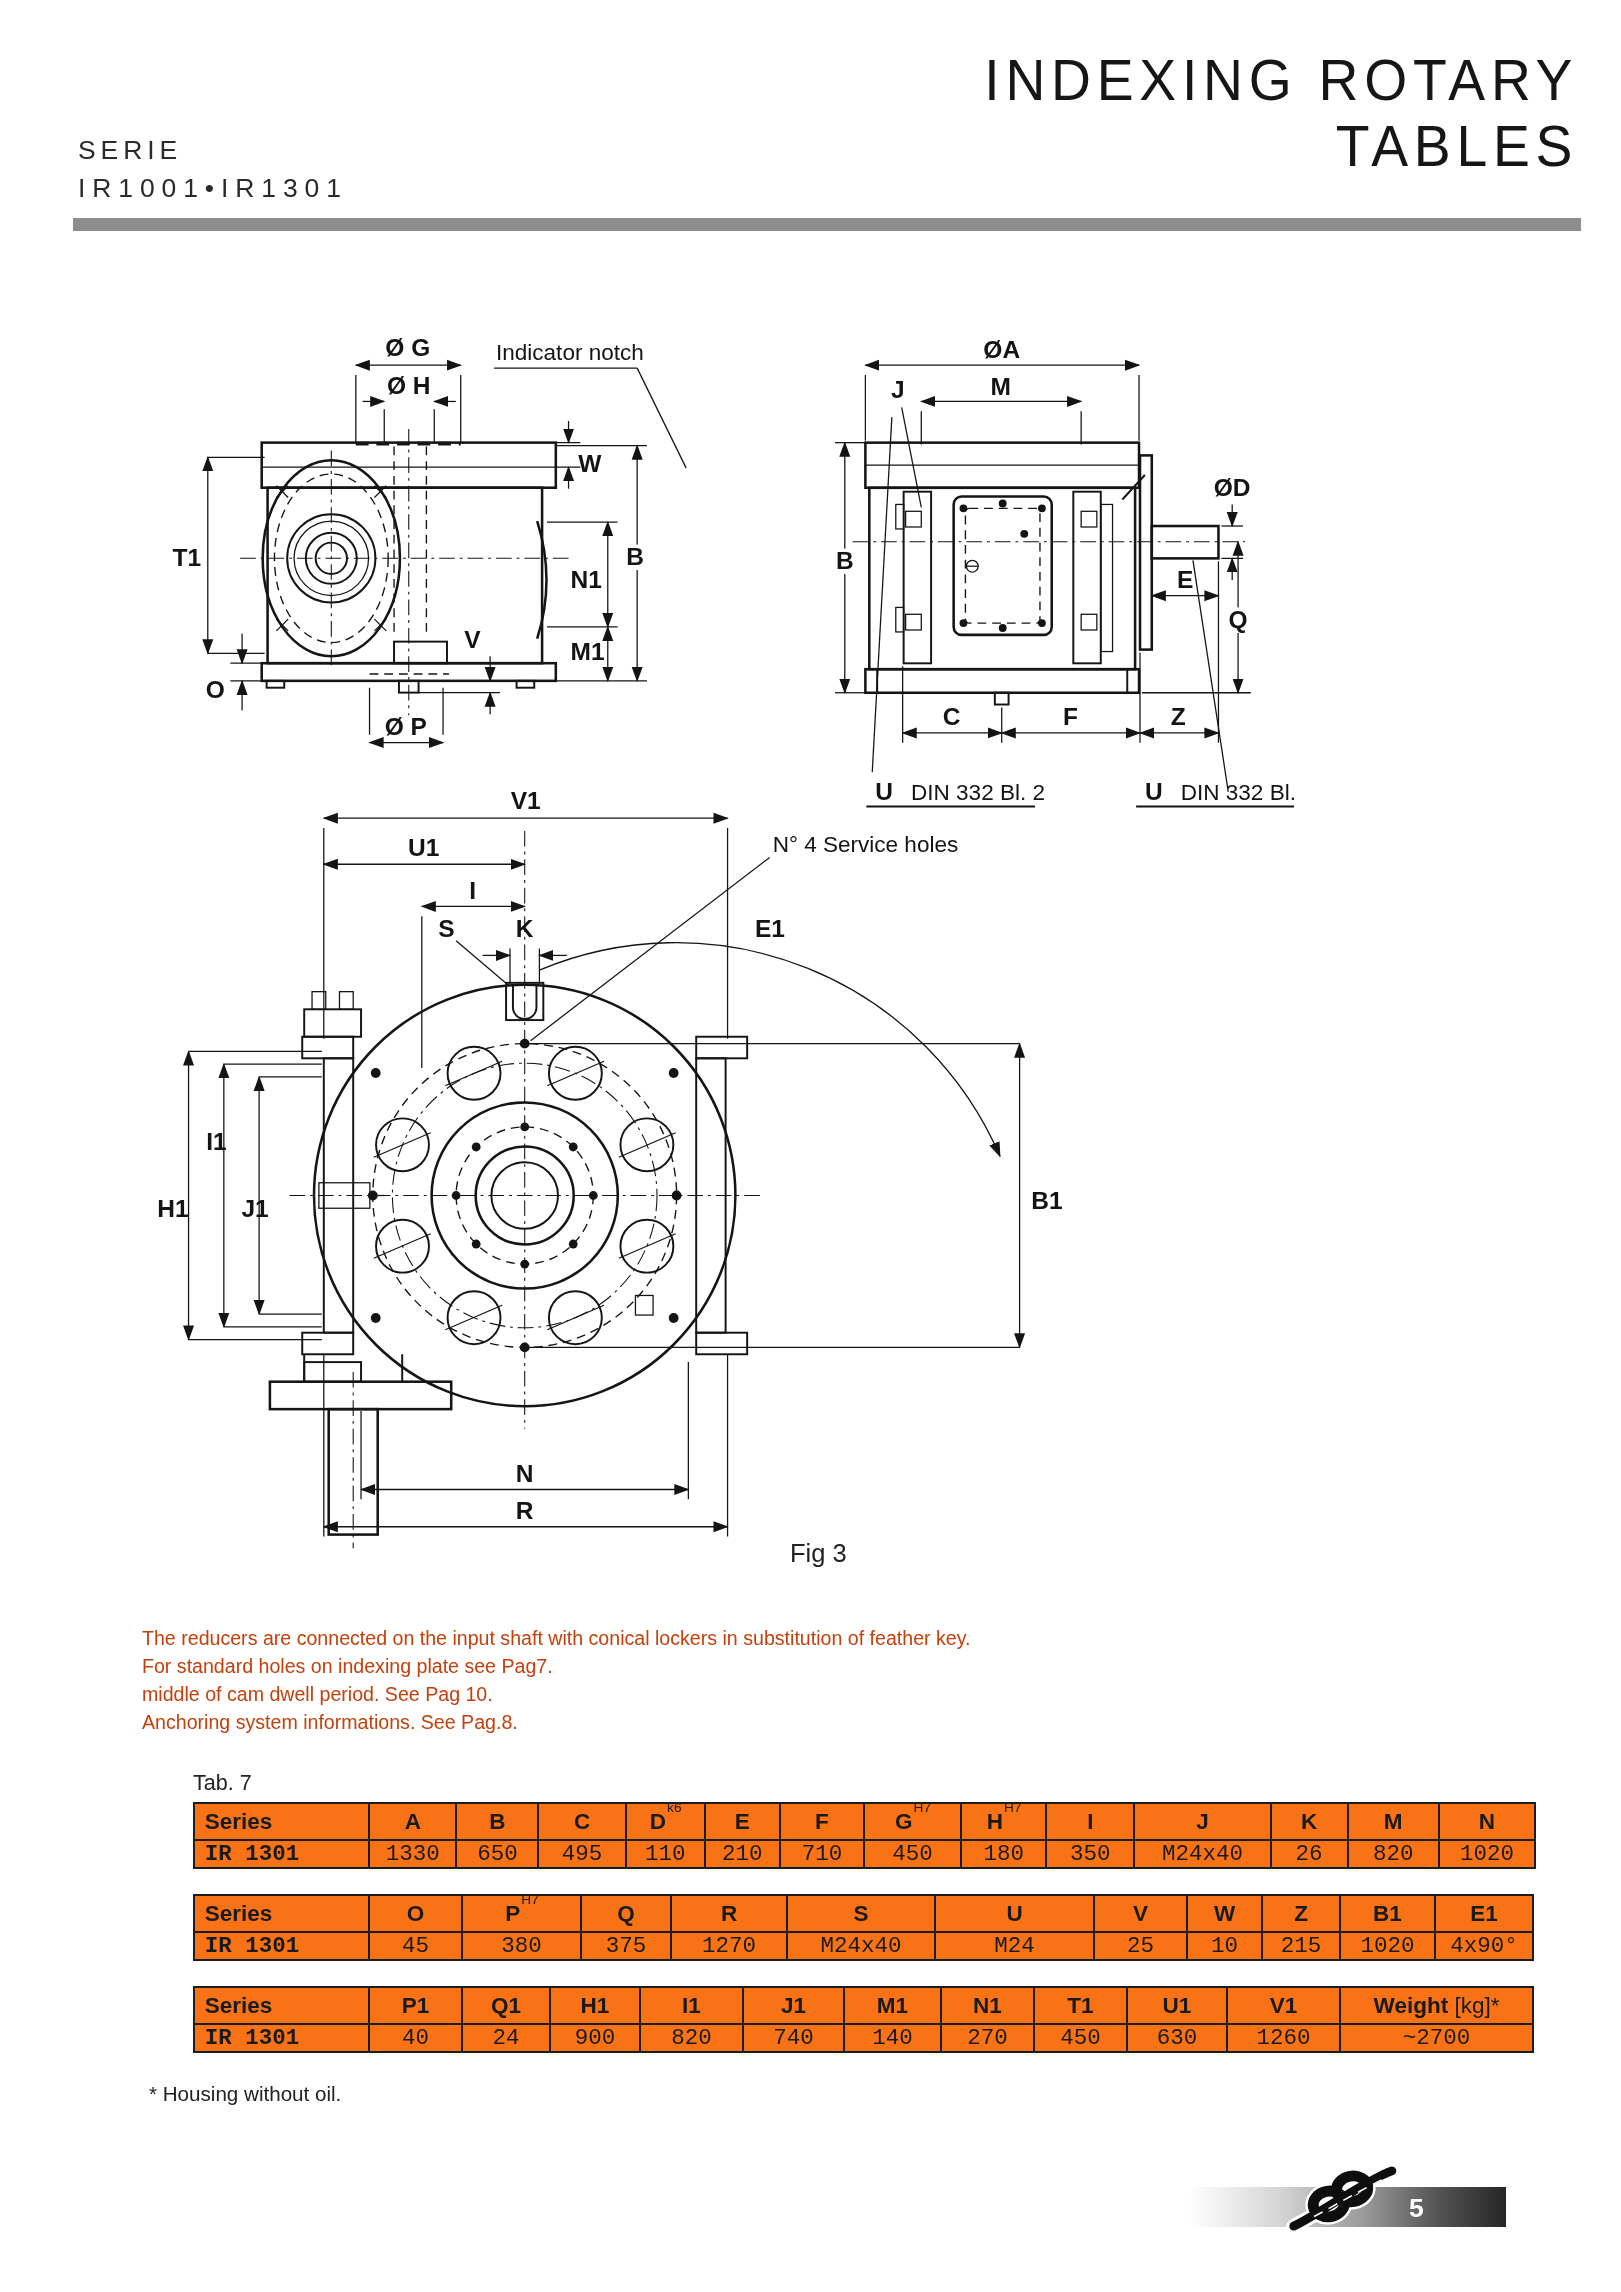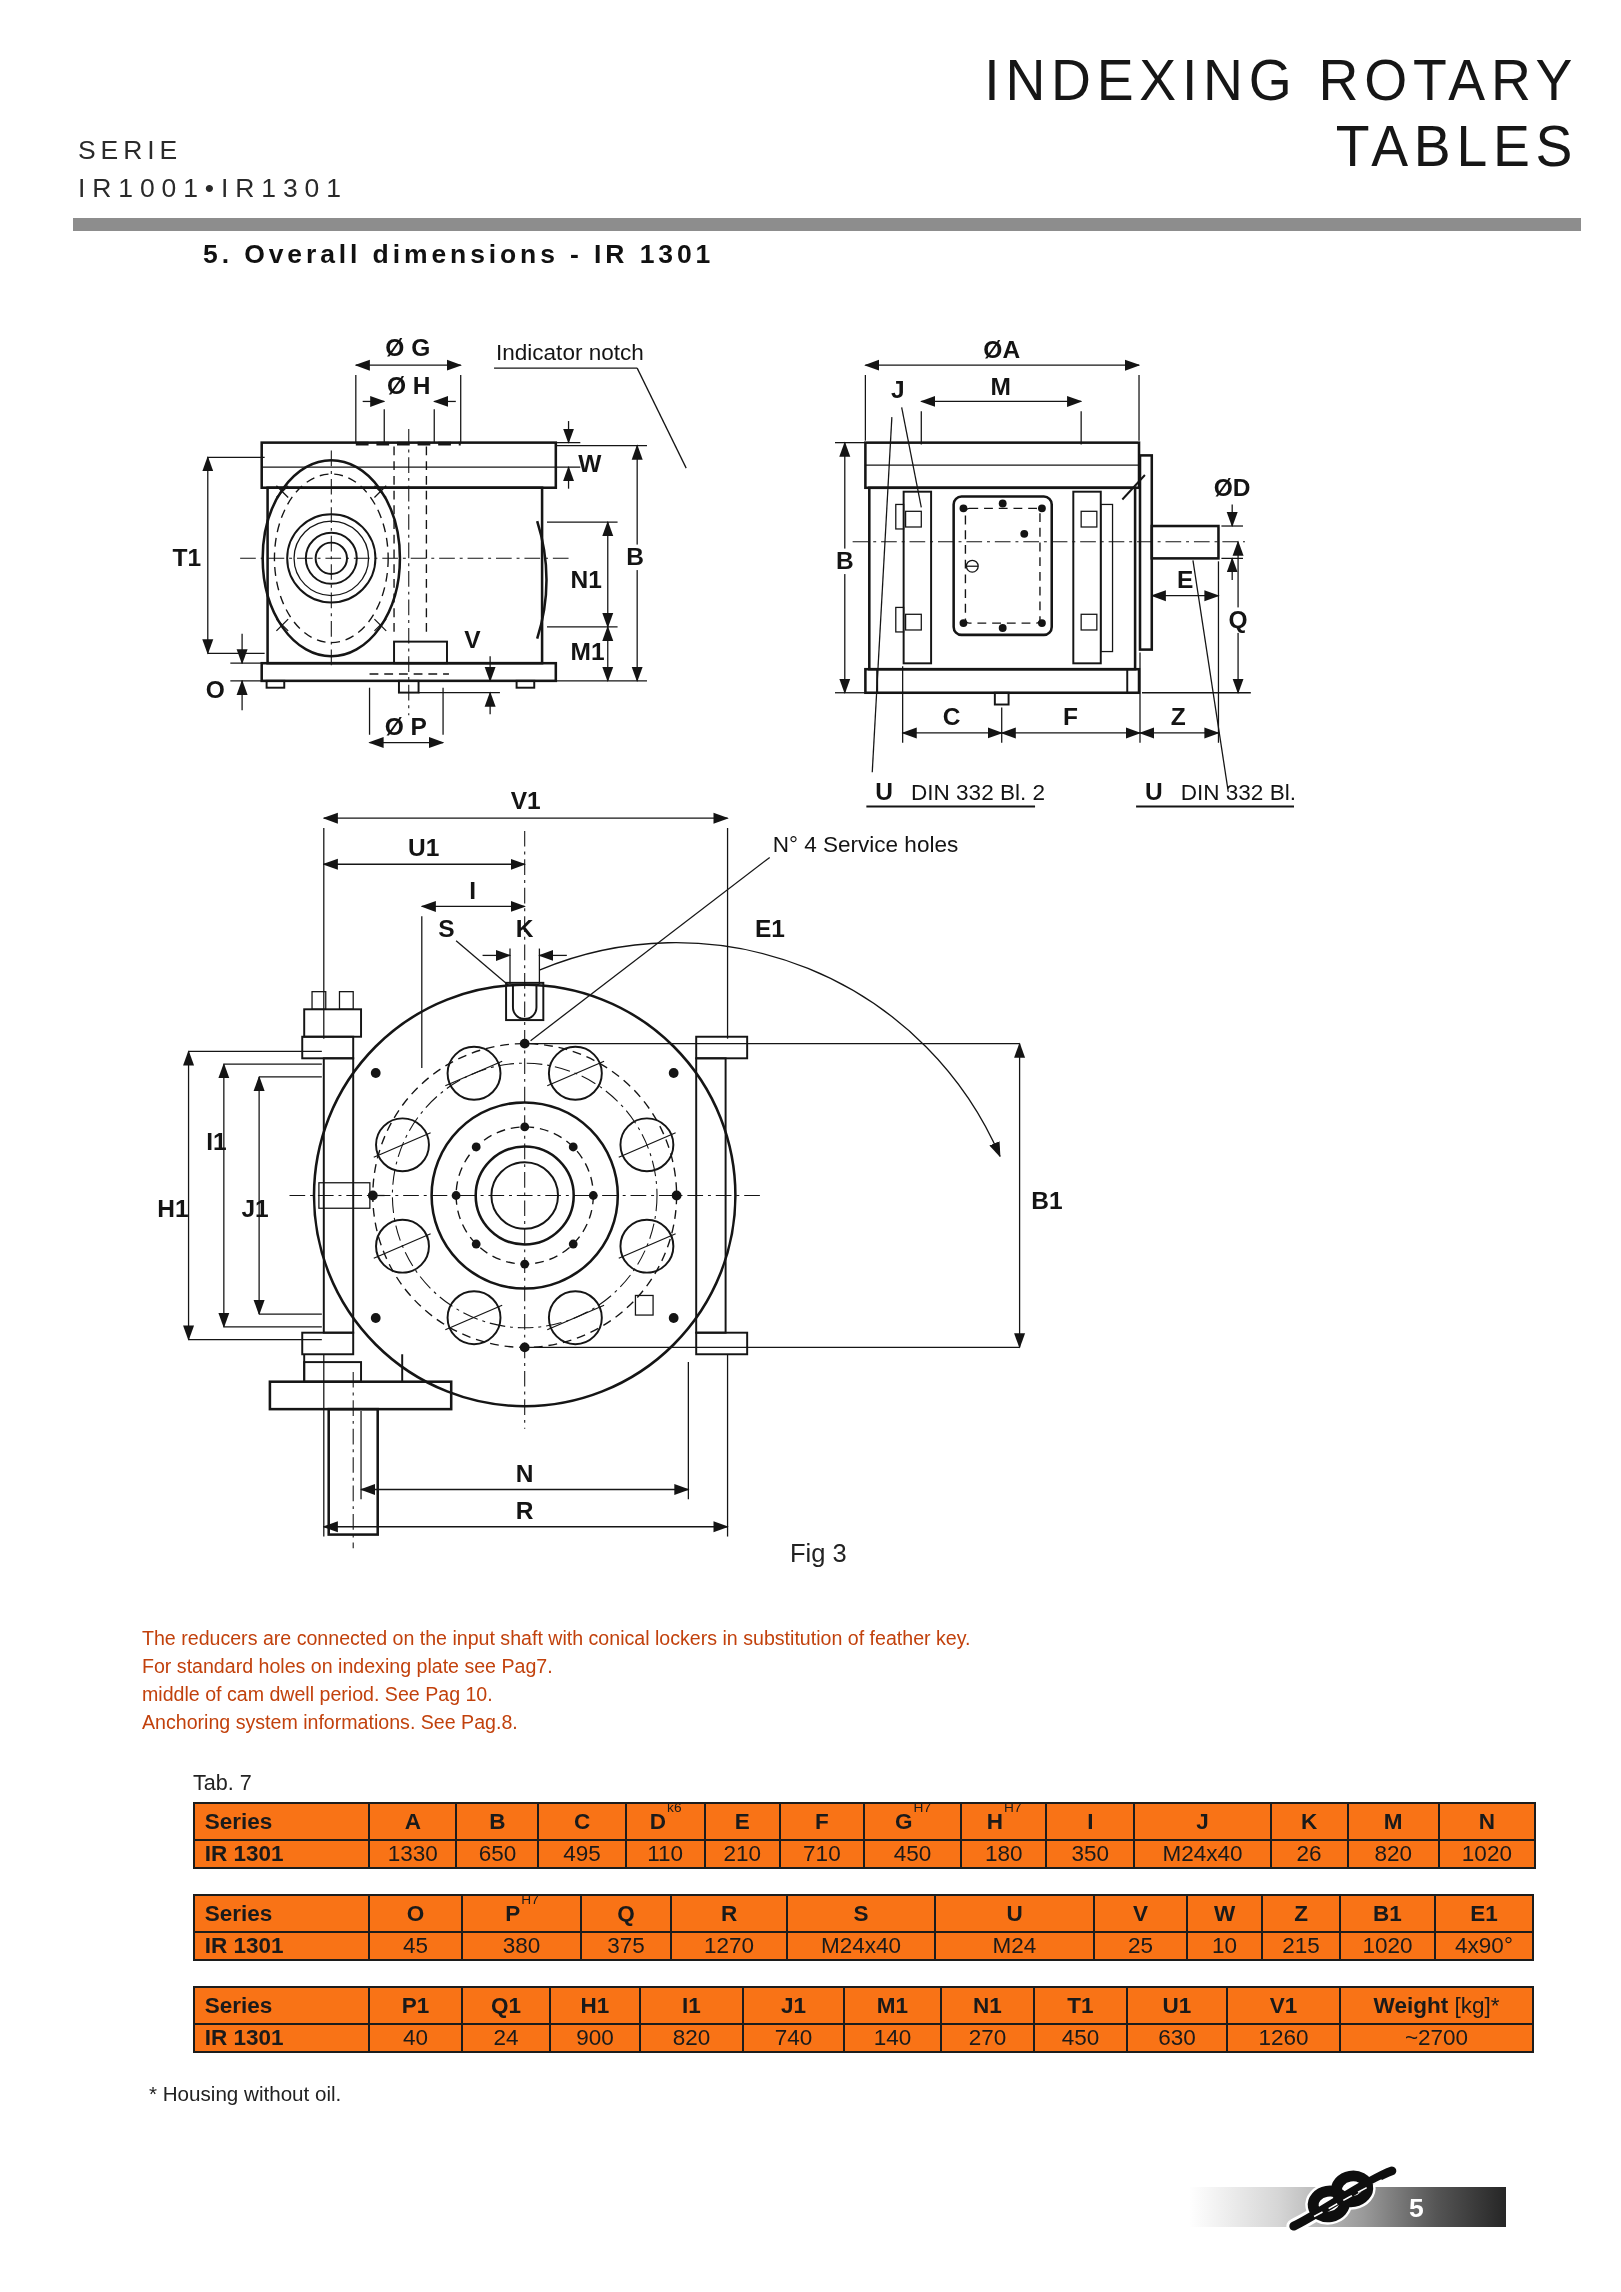--- a/index.html
+++ b/index.html
@@ -52,7 +52,6 @@
     <div>TABLES</div>
   </div>
   <div class="abs graybar"></div>
-  <div class="abs secttitle">5. Overall dimensions - IR 1301</div>
 
   <svg class="abs" style="left:147px;top:323px" width="549" height="451" viewBox="0 0 560 460">
     <defs>

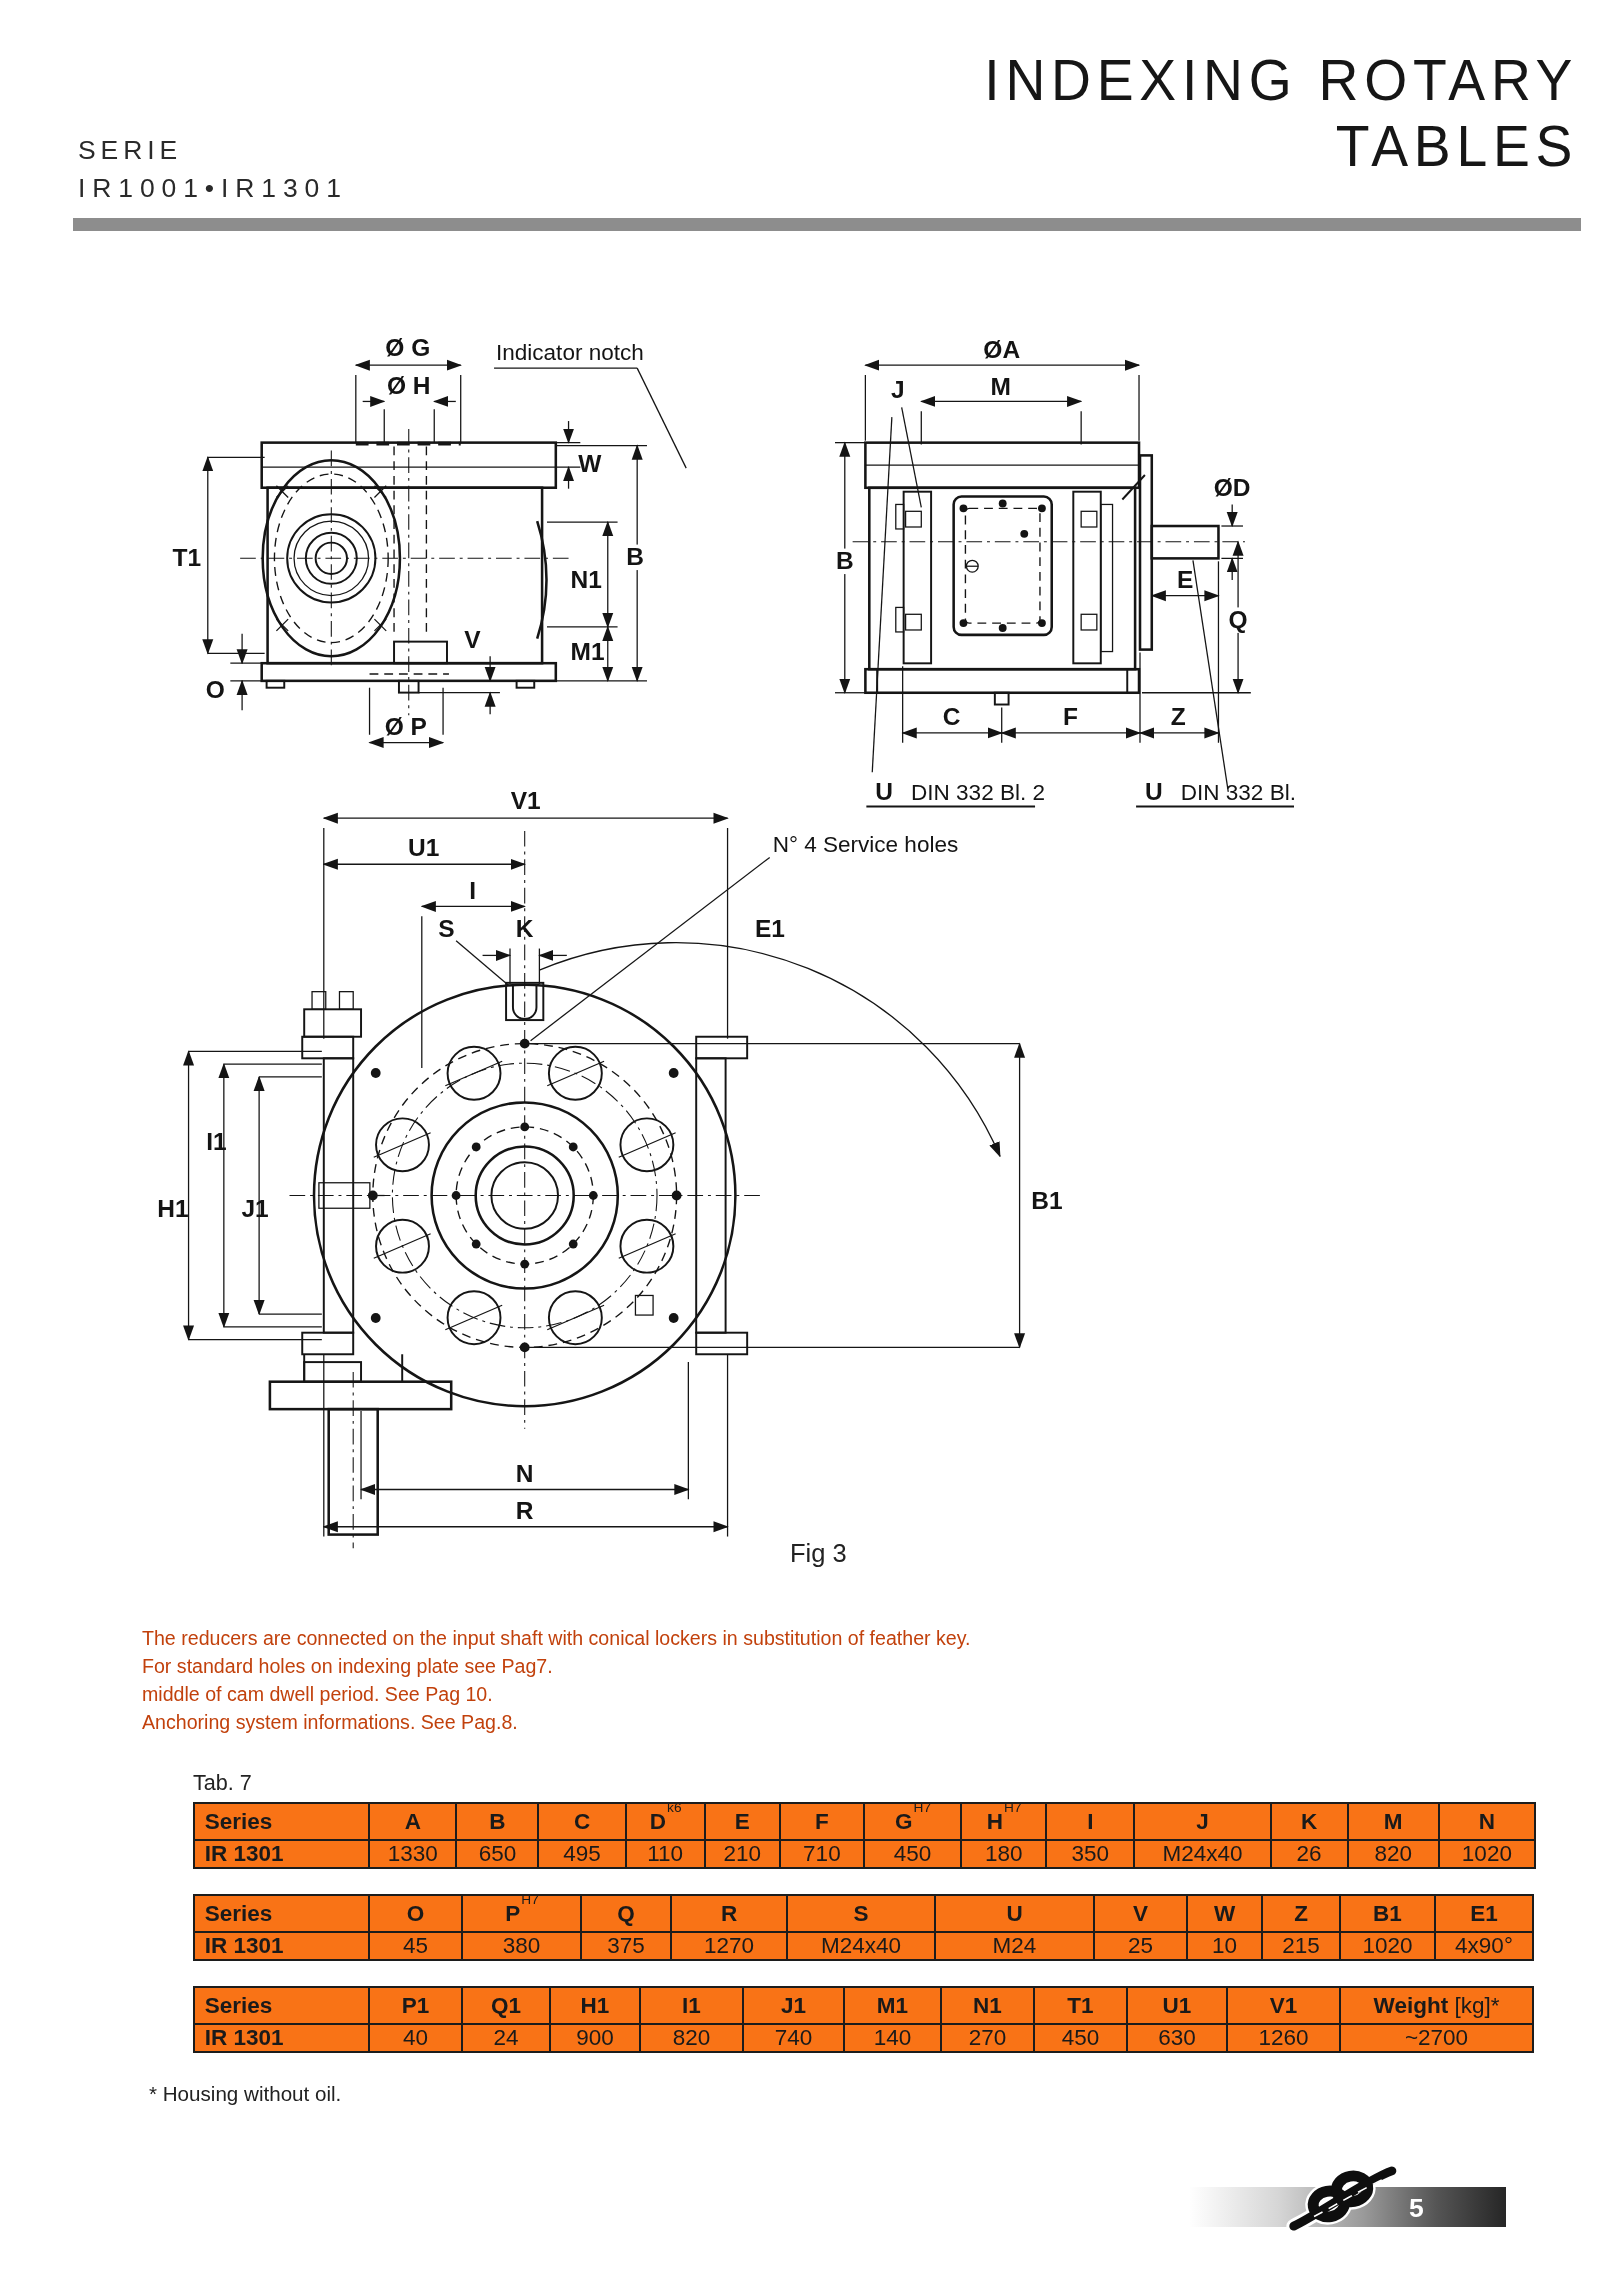--- a/index.html
+++ b/index.html
@@ -19,7 +19,7 @@
   table.dim th,table.dim td{border:2px solid #1c1c1c;font-size:22.5px;text-align:center;
       padding:0;overflow:hidden;white-space:nowrap;}
   table.dim{border:2.9px solid #1c1c1c;}
-  table.dim tr.hd{height:37px;} table.dim tr.dt{height:19px;}
+  table.dim tr.hd{height:37px;} table.dim tr.dt{height:19px;font-family:Liberation Mono, monospace;}
   th.series,td.series{text-align:left !important;padding-left:9.8px !important;font-weight:bold;}
   table.dim th{font-weight:bold;}
   sup.hs{font-size:13.7px;font-weight:normal;position:relative;top:-7.8px;left:1px;}

